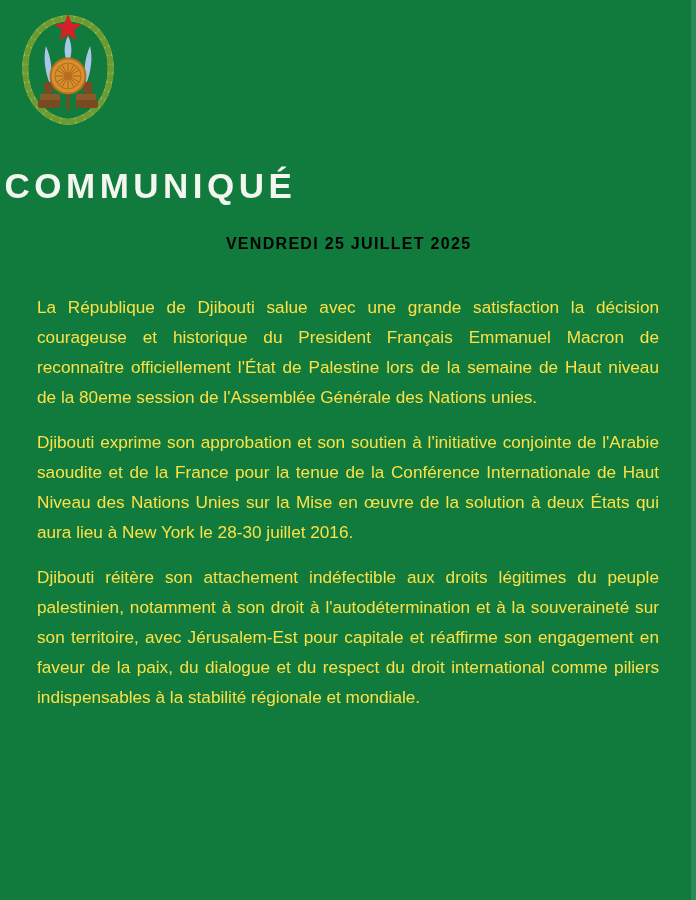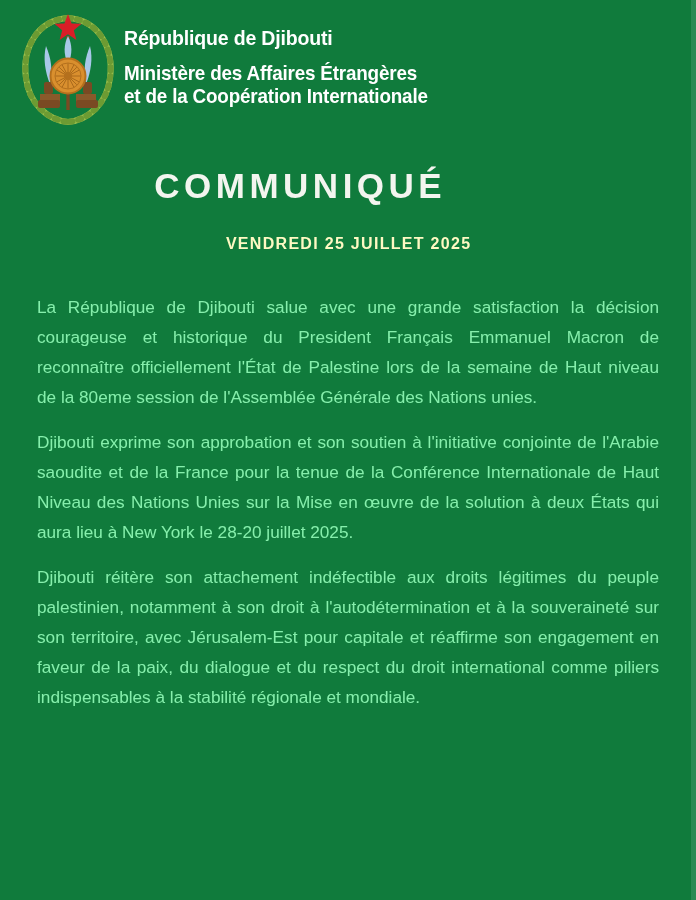--- a/index.html
+++ b/index.html
@@ -176,11 +176,6 @@
       </svg>
     </div>
 
-    <div class="header-text">
-      <div class="hdr-line1">République de Djibouti</div>
-      <div class="hdr-sub">Ministère des Affaires Étrangères</div>
-      <div class="hdr-sub" style="margin-top:2px;">et de la Coopération Internationale</div>
-    </div>
   </div>
 
   <div class="title">COMMUNIQUÉ</div>

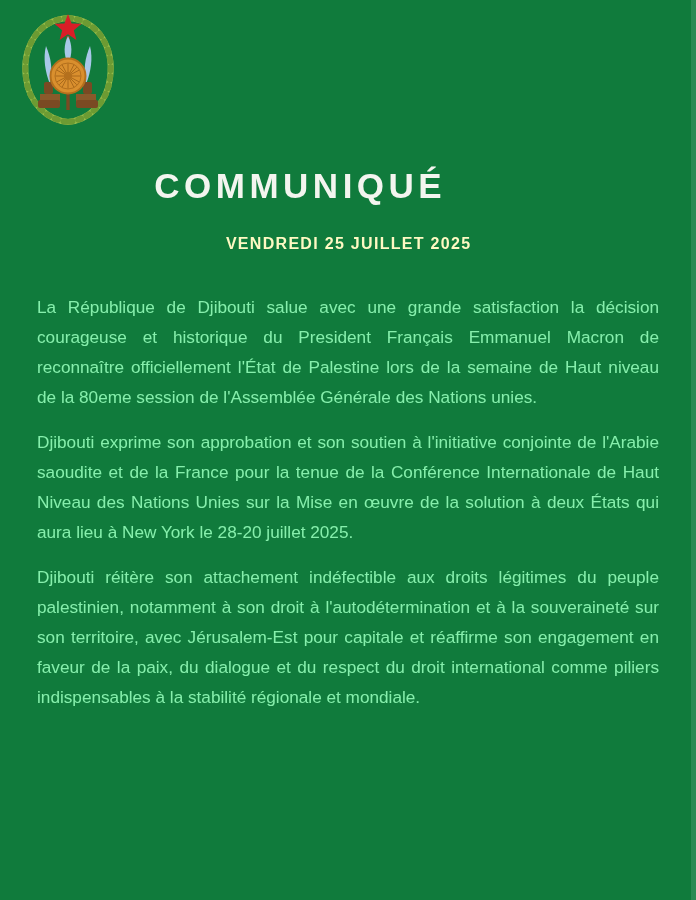--- a/index.html
+++ b/index.html
@@ -80,7 +80,6 @@
     left: 0;
     top: 166px;
     width: 596px;
-    text-align: center;
     font-size: 35px;
     font-weight: bold;
     color: #f3f5ef;

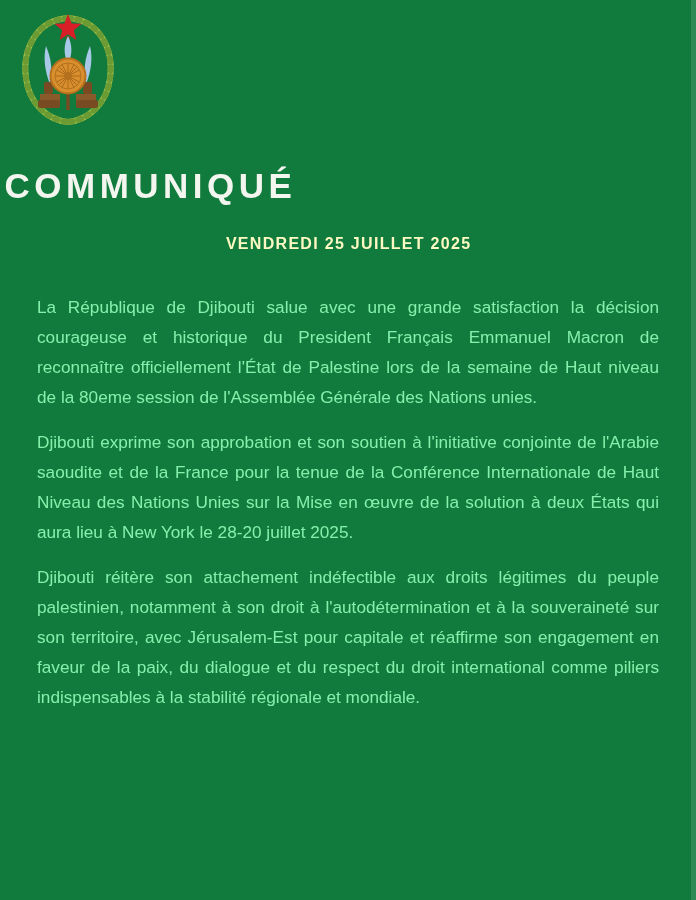--- a/index.html
+++ b/index.html
@@ -96,7 +96,7 @@
     font-family: "Liberation Sans Narrow", "Liberation Sans", sans-serif;
     font-size: 16px;
     font-weight: bold;
-    color: #fef9c3;
+    color: #000000;
     letter-spacing: 1.3px;
     text-indent: 1.3px;
   }

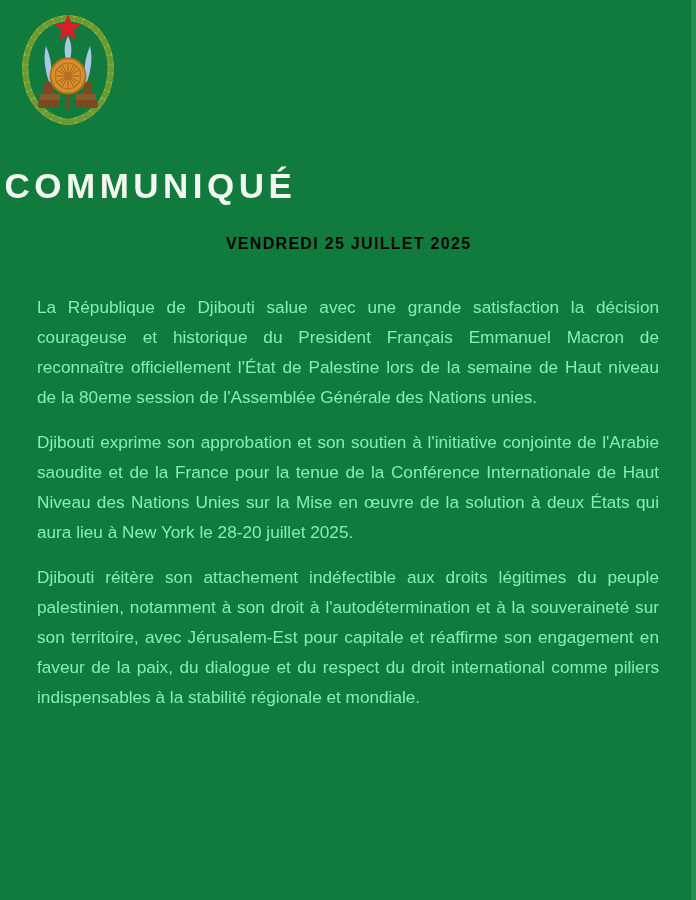--- a/index.html
+++ b/index.html
@@ -107,7 +107,7 @@
     width: 622px;
   }
   .para {
-    color: #86efac;
+    color: #fde047;
     font-size: 17.2px;
     line-height: 30px;
     text-align: justify;

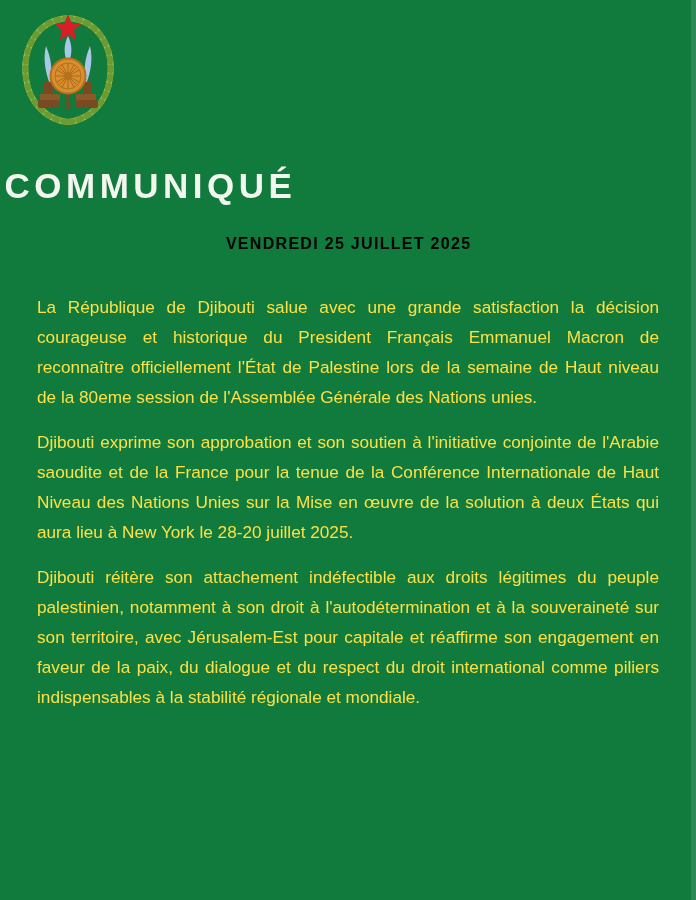--- a/index.html
+++ b/index.html
@@ -183,7 +183,7 @@
 
   <div class="body-text">
     <p class="para">La République de Djibouti salue avec une grande satisfaction la décision courageuse et historique du President Français Emmanuel Macron de reconnaître officiellement l'État de Palestine lors de la semaine de Haut niveau de la 80eme session de l'Assemblée Générale des Nations unies.</p>
-    <p class="para">Djibouti exprime son approbation et son soutien à l'initiative conjointe de l'Arabie saoudite et de la France pour la tenue de la Conférence Internationale de Haut Niveau des Nations Unies sur la Mise en œuvre de la solution à deux États qui aura lieu à New York le 28-20 juillet 2025.</p>
+    <p class="para">Djibouti exprime son approbation et son soutien à l'initiative conjointe de l'Arabie saoudite et de la France pour la tenue de la Conférence Internationale de Haut Niveau des Nations Unies sur la Mise en œuvre de la solution à deux États qui aura lieu à New York le 28-30 juillet 2016.</p>
     <p class="para">Djibouti réitère son attachement indéfectible aux droits légitimes du peuple palestinien, notamment à son droit à l'autodétermination et à la souveraineté sur son territoire, avec Jérusalem-Est pour capitale et réaffirme son engagement en faveur de la paix, du dialogue et du respect du droit international comme piliers indispensables à la stabilité régionale et mondiale.</p>
   </div>
 

